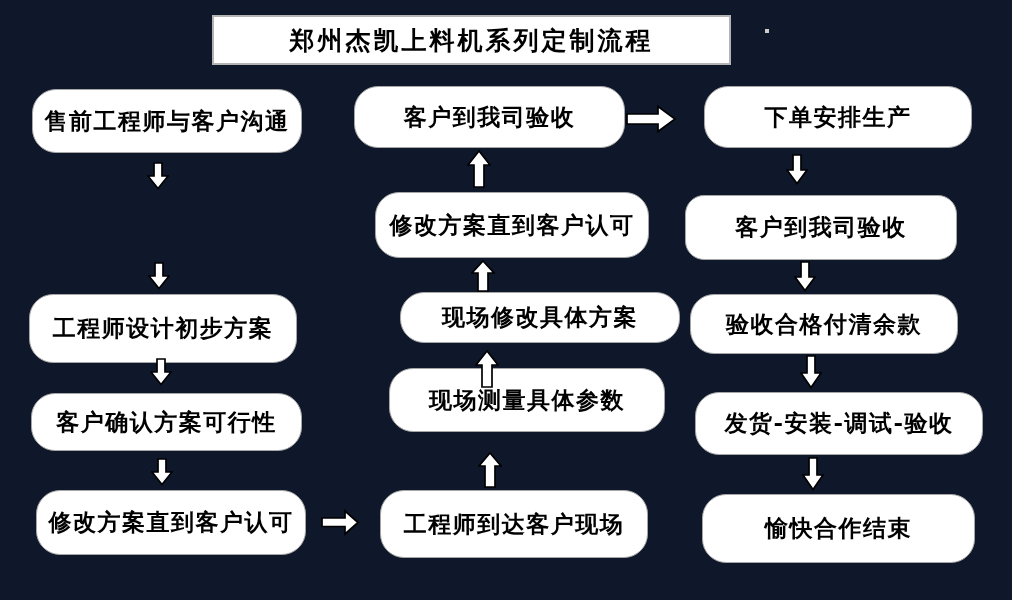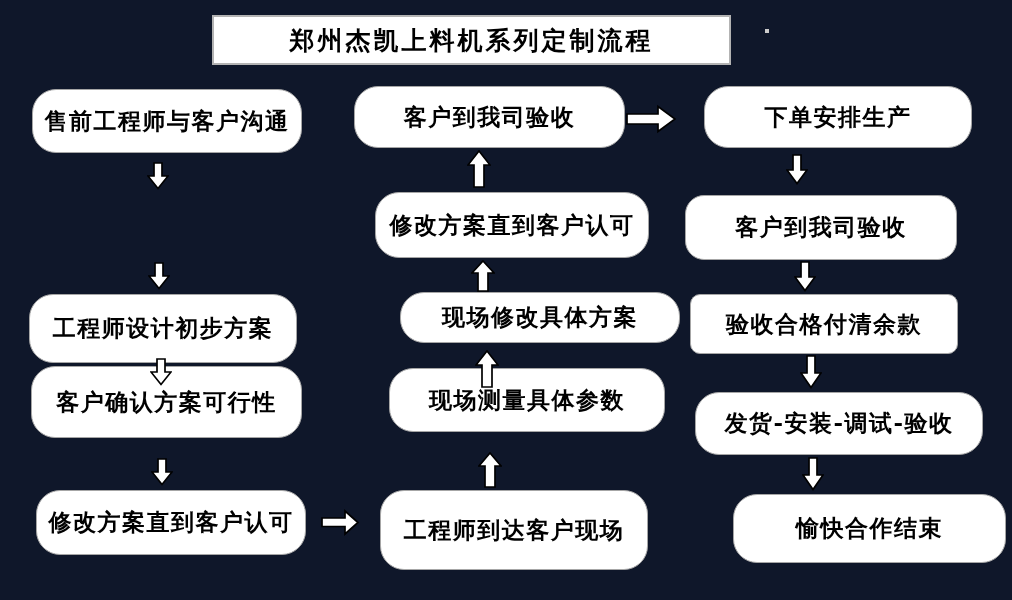--- a/index.html
+++ b/index.html
@@ -94,7 +94,7 @@
 
   <div class="step-box" style="left:682px; top:86px;  width:268px; height:62px;margin-left:22px;">下单安排生产</div>
   <div class="step-box" style="left:685px; top:195px; width:272px; height:65px;border-radius:19px;">客户到我司验收</div>
-  <div class="step-box" style="left:690px; top:294px; width:268px; height:60px;border-radius:10px;">验收合格付清余款</div>
+  <div class="step-box" style="left:690px; top:294px; width:268px; height:60px;">验收合格付清余款</div>
   <div class="step-box" style="left:695px; top:392px; width:288px; height:63px;">发货-安装-调试-验收</div>
   <div class="step-box" style="left:702px; top:494px; width:273px; height:69px;margin-left:31px;">愉快合作结束</div>
 

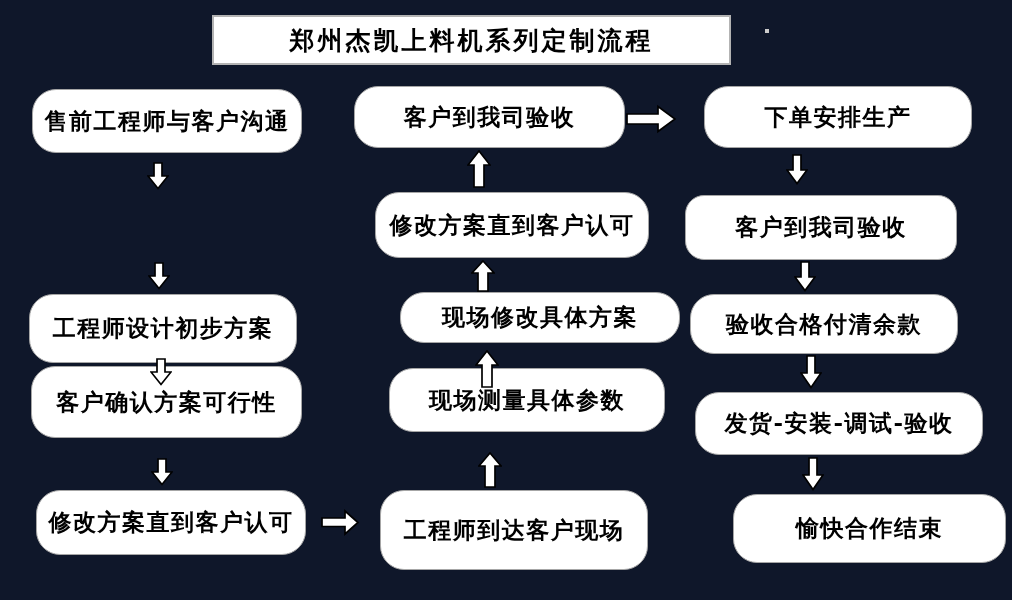--- a/index.html
+++ b/index.html
@@ -83,7 +83,7 @@
 
   <div class="step-box" style="left:32px;  top:89px;  width:270px; height:64px;">售前工程师与客户沟通</div>
   <div class="step-box" style="left:29px;  top:294px; width:268px; height:69px;">工程师设计初步方案</div>
-  <div class="step-box" style="left:31px;  top:366px; width:271px; height:72px;">客户确认方案可行性</div>
+  <div class="step-box" style="left:31px;  top:393px; width:271px; height:58px;">客户确认方案可行性</div>
   <div class="step-box" style="left:36px;  top:490px; width:270px; height:65px;">修改方案直到客户认可</div>
 
   <div class="step-box" style="left:354px; top:86px;  width:271px; height:62px;">客户到我司验收</div>

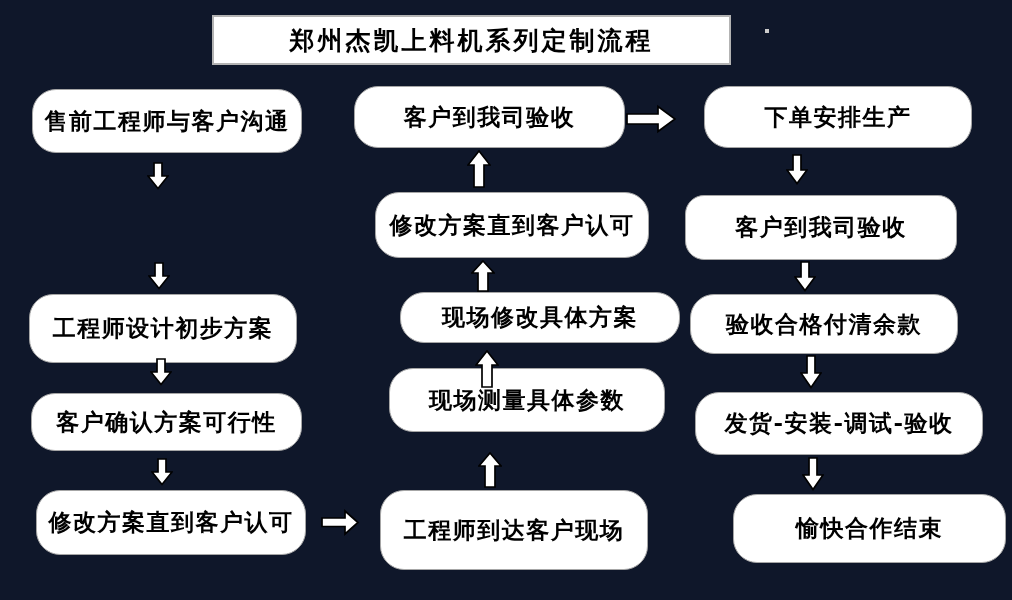--- a/index.html
+++ b/index.html
@@ -90,7 +90,7 @@
   <div class="step-box" style="left:375px; top:192px; width:274px; height:66px;">修改方案直到客户认可</div>
   <div class="step-box" style="left:382px; top:292px; width:280px; height:51px;margin-left:18px;">现场修改具体方案</div>
   <div class="step-box" style="left:389px; top:368px; width:276px; height:64px;">现场测量具体参数</div>
-  <div class="step-box" style="left:380px; top:490px; width:268px; height:80px;">工程师到达客户现场</div>
+  <div class="step-box" style="left:380px; top:490px; width:268px; height:68px;">工程师到达客户现场</div>
 
   <div class="step-box" style="left:682px; top:86px;  width:268px; height:62px;margin-left:22px;">下单安排生产</div>
   <div class="step-box" style="left:685px; top:195px; width:272px; height:65px;border-radius:19px;">客户到我司验收</div>

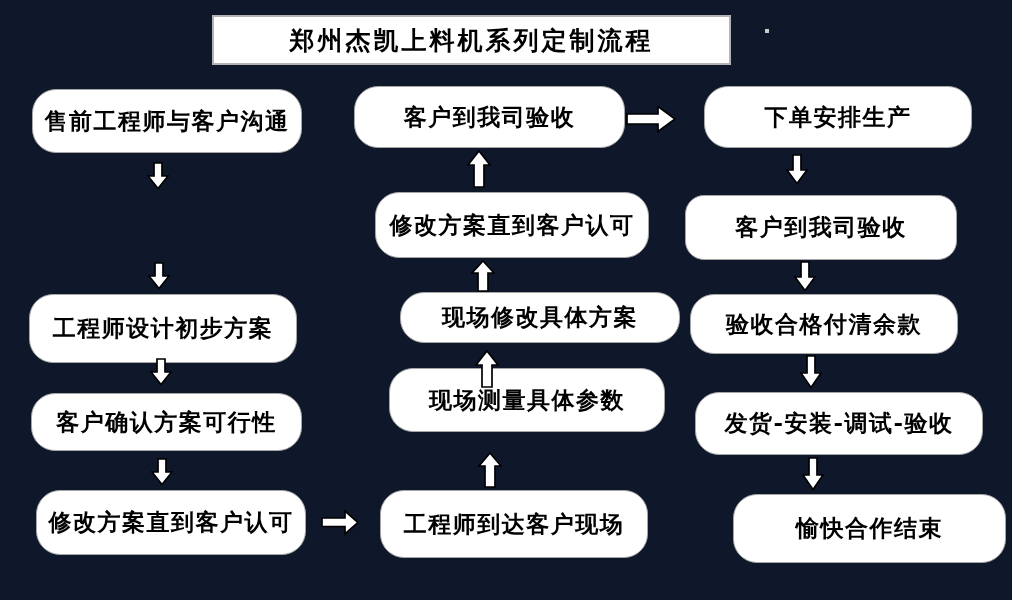--- a/index.html
+++ b/index.html
@@ -96,7 +96,7 @@
   <div class="step-box" style="left:685px; top:195px; width:272px; height:65px;border-radius:19px;">客户到我司验收</div>
   <div class="step-box" style="left:690px; top:294px; width:268px; height:60px;">验收合格付清余款</div>
   <div class="step-box" style="left:695px; top:392px; width:288px; height:63px;">发货-安装-调试-验收</div>
-  <div class="step-box" style="left:702px; top:494px; width:273px; height:69px;margin-left:31px;">愉快合作结束</div>
+  <div class="step-box" style="left:702px; top:494px; width:273px; height:69px;">愉快合作结束</div>
 
   <svg class="arrow" style="left:147px; top:162px;" width="22" height="28" viewBox="0 0 22 28">
       <polygon points="7,1 15,1 15,14 21,14 11,26.5 1,14 7,14"></polygon>

